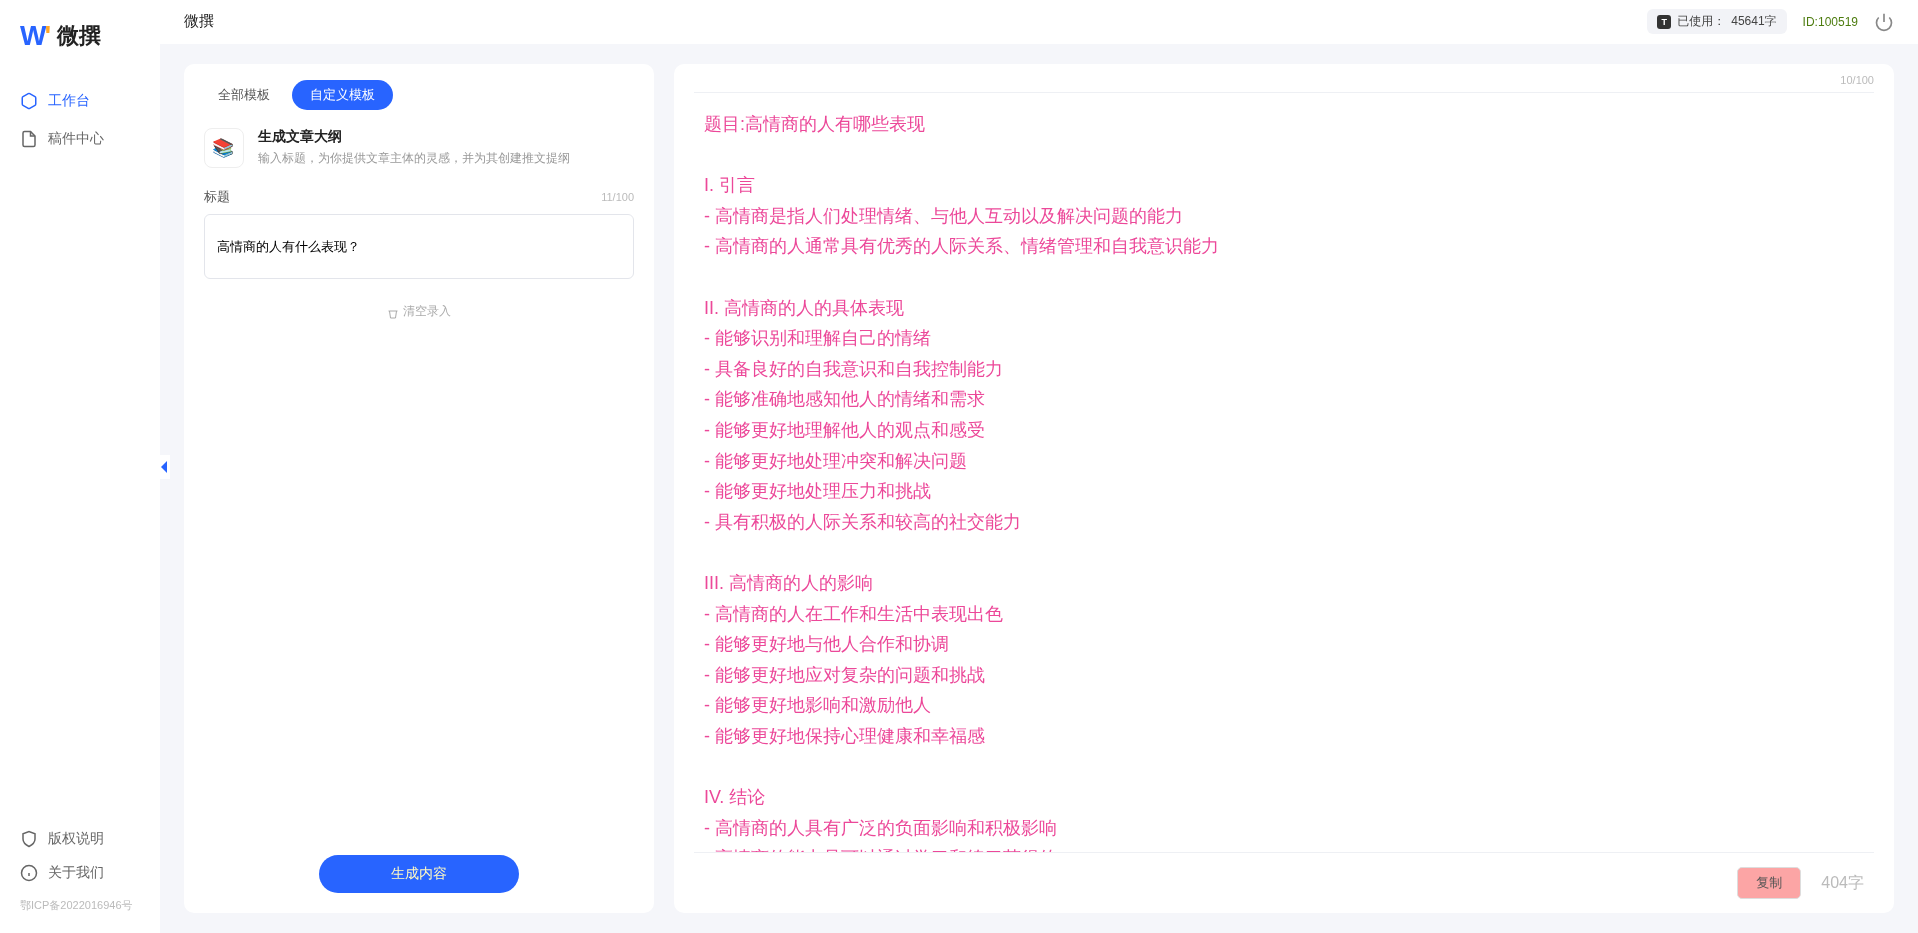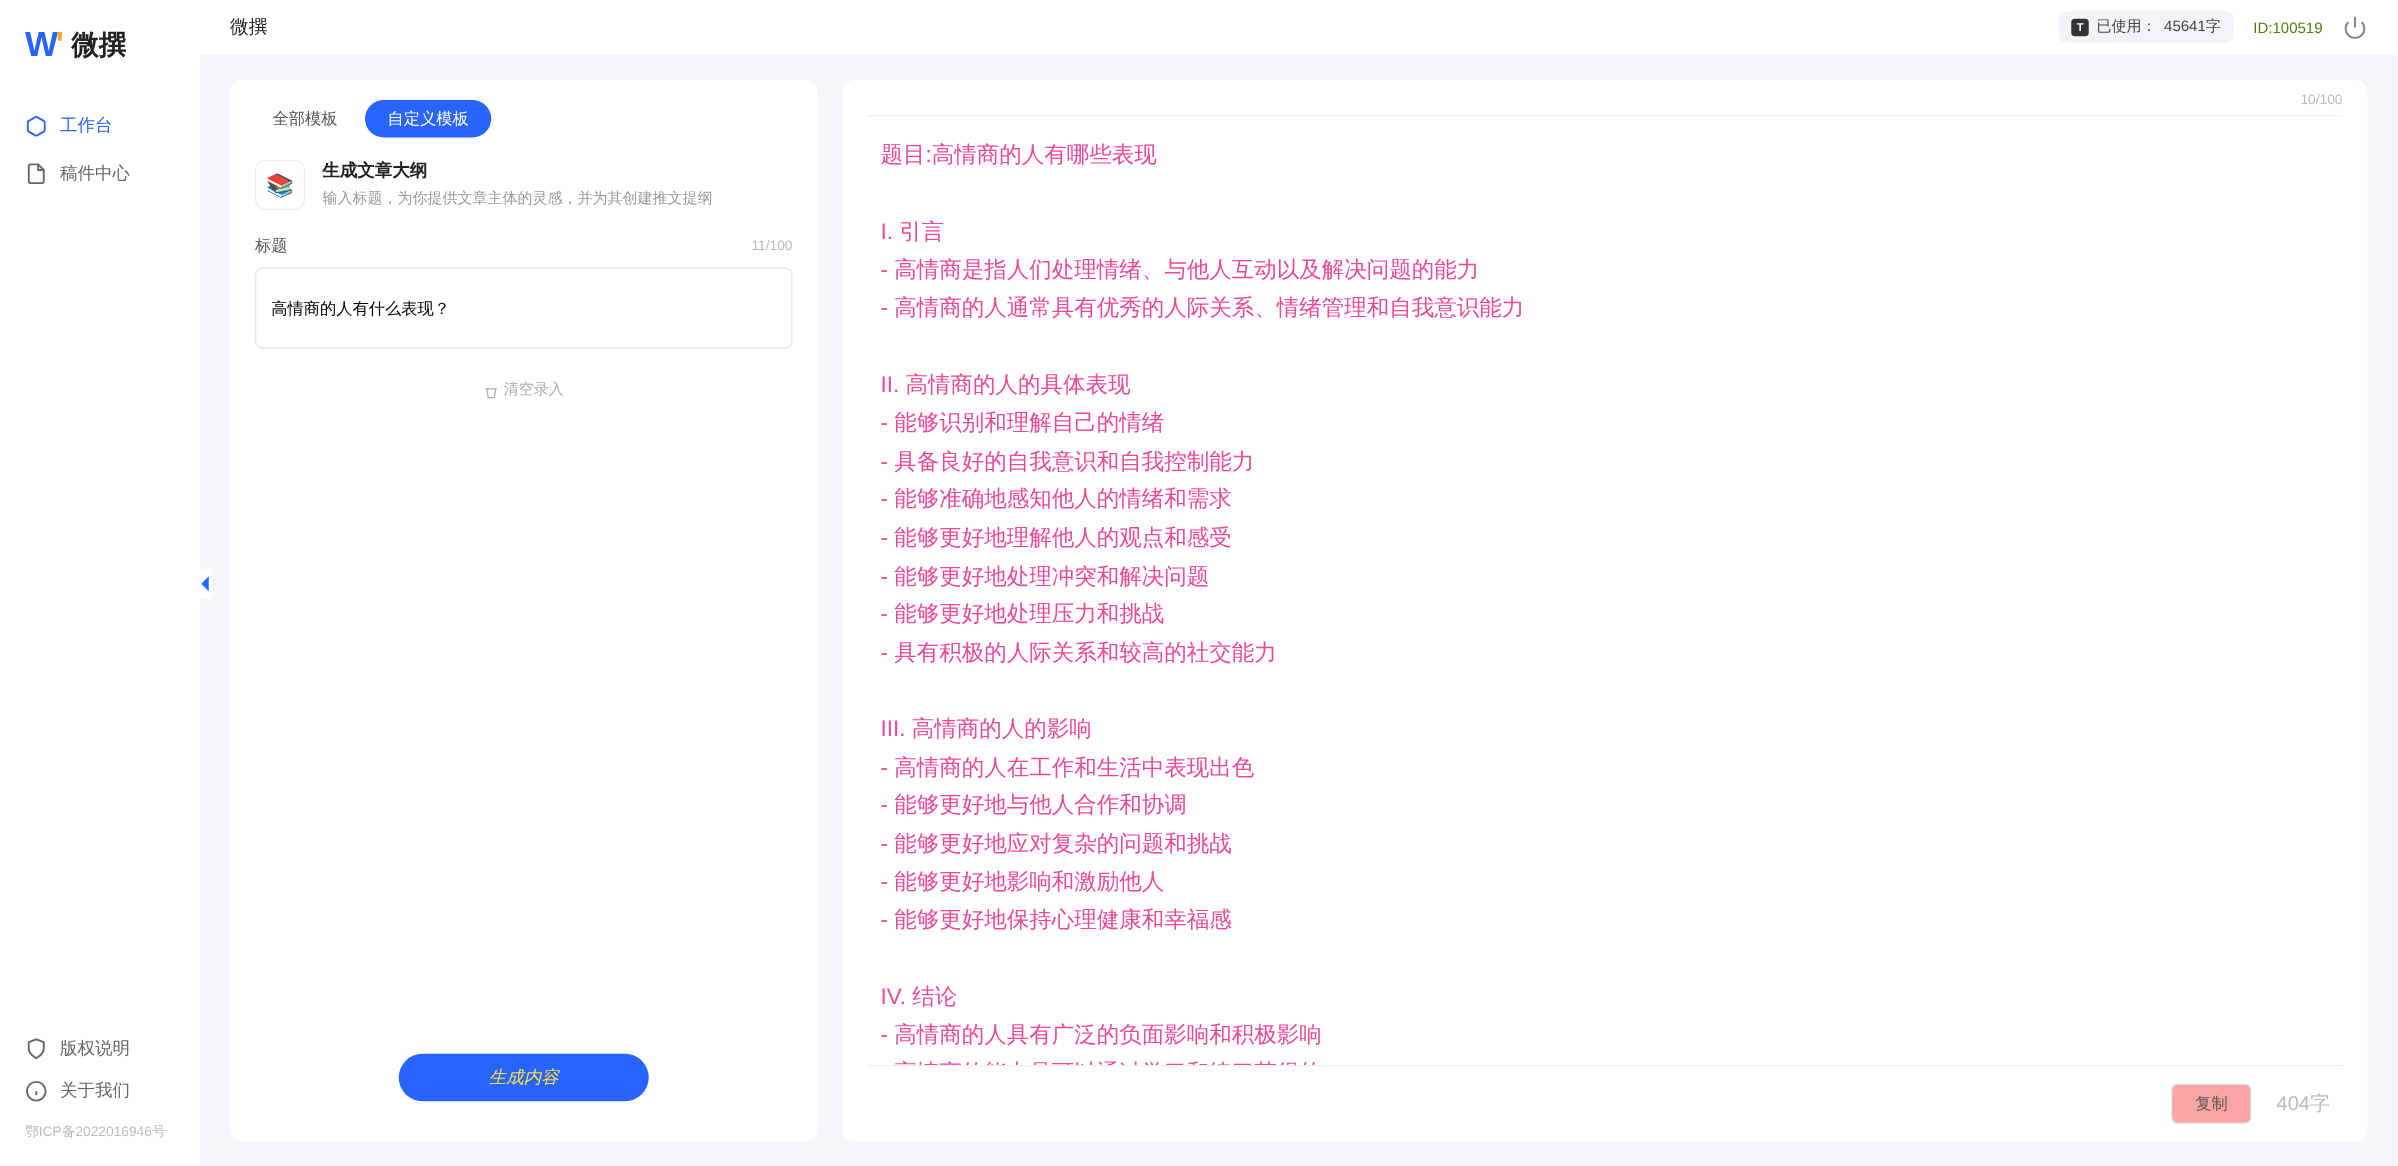--- a/index.html
+++ b/index.html
@@ -48,7 +48,7 @@
 .clear-link { font-size: 12px; color: #aaa; cursor: pointer; display: inline-flex; align-items: flex-end; gap: 4px; }
 .clear-link svg { width: 12px; height: 12px; }
 .action-bar { padding: 20px; }
-.gen-btn { width: 200px; margin: 12px auto; display: block; background: #2864ff; color: #fde047; border: none; border-radius: 20px; padding: 10px 0; font-size: 14px; cursor: pointer; font-style: italic; }
+.gen-btn { width: 200px; margin: 0 auto; display: block; background: #2864ff; color: #fef9c3; border: none; border-radius: 20px; padding: 10px 0; font-size: 14px; cursor: pointer; }
 .output-head { padding: 20px 30px 8px; text-align: center; position: relative; border-bottom: 1px solid #eef0f4; margin: 0 20px; }
 .output-title { font-size: 24px; font-weight: 400; color: #111; font-family: "SimSun", serif; }
 .output-count { position: absolute; right: 0; bottom: 6px; font-size: 11px; color: #bbb; }

